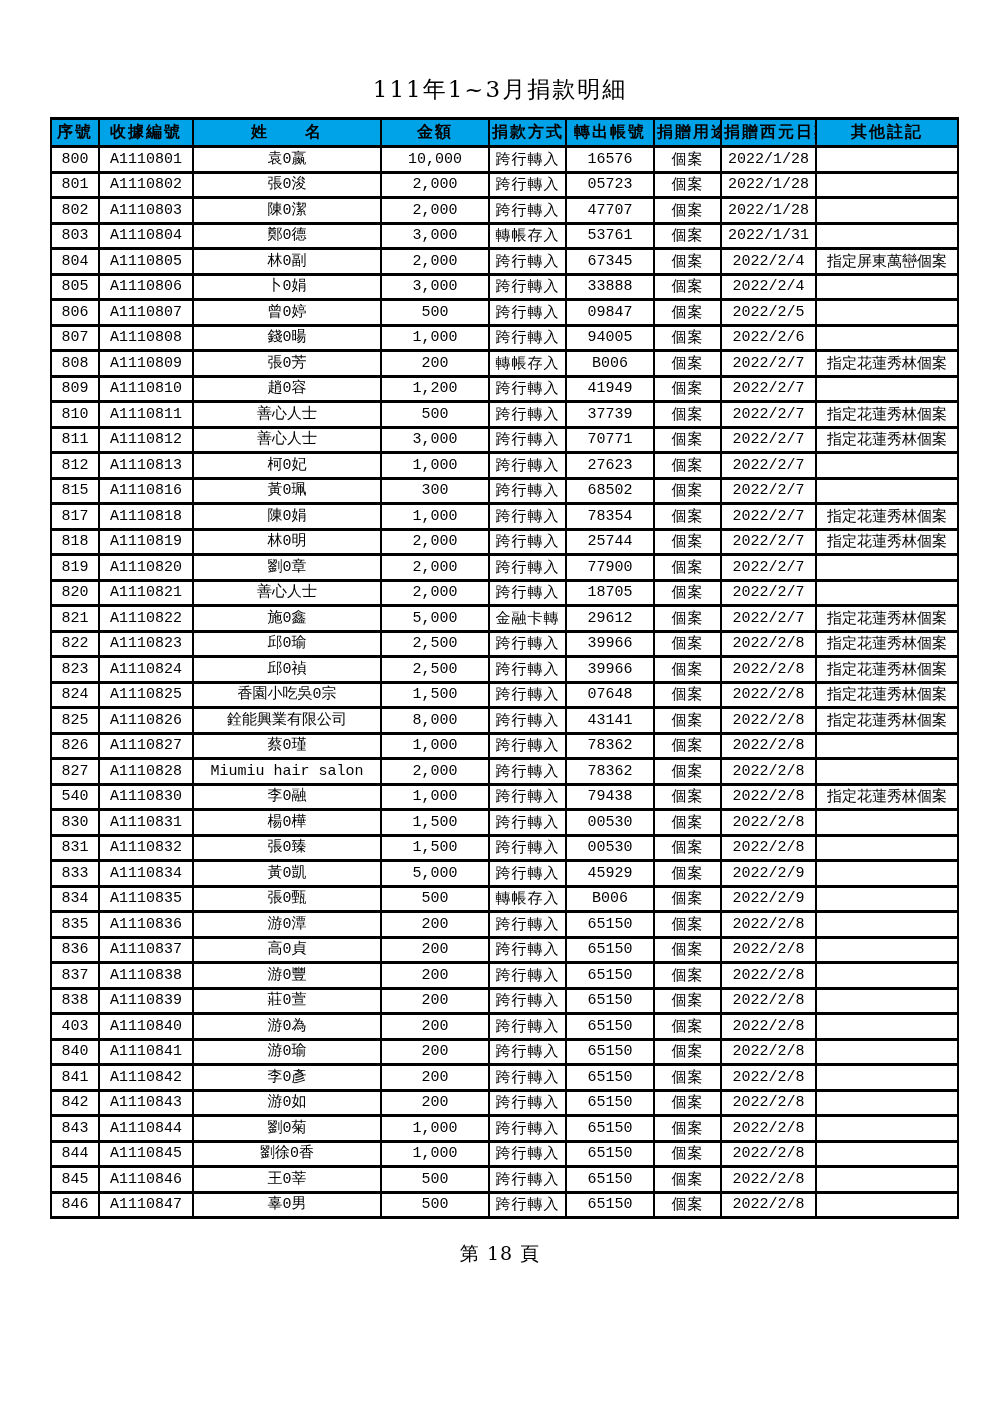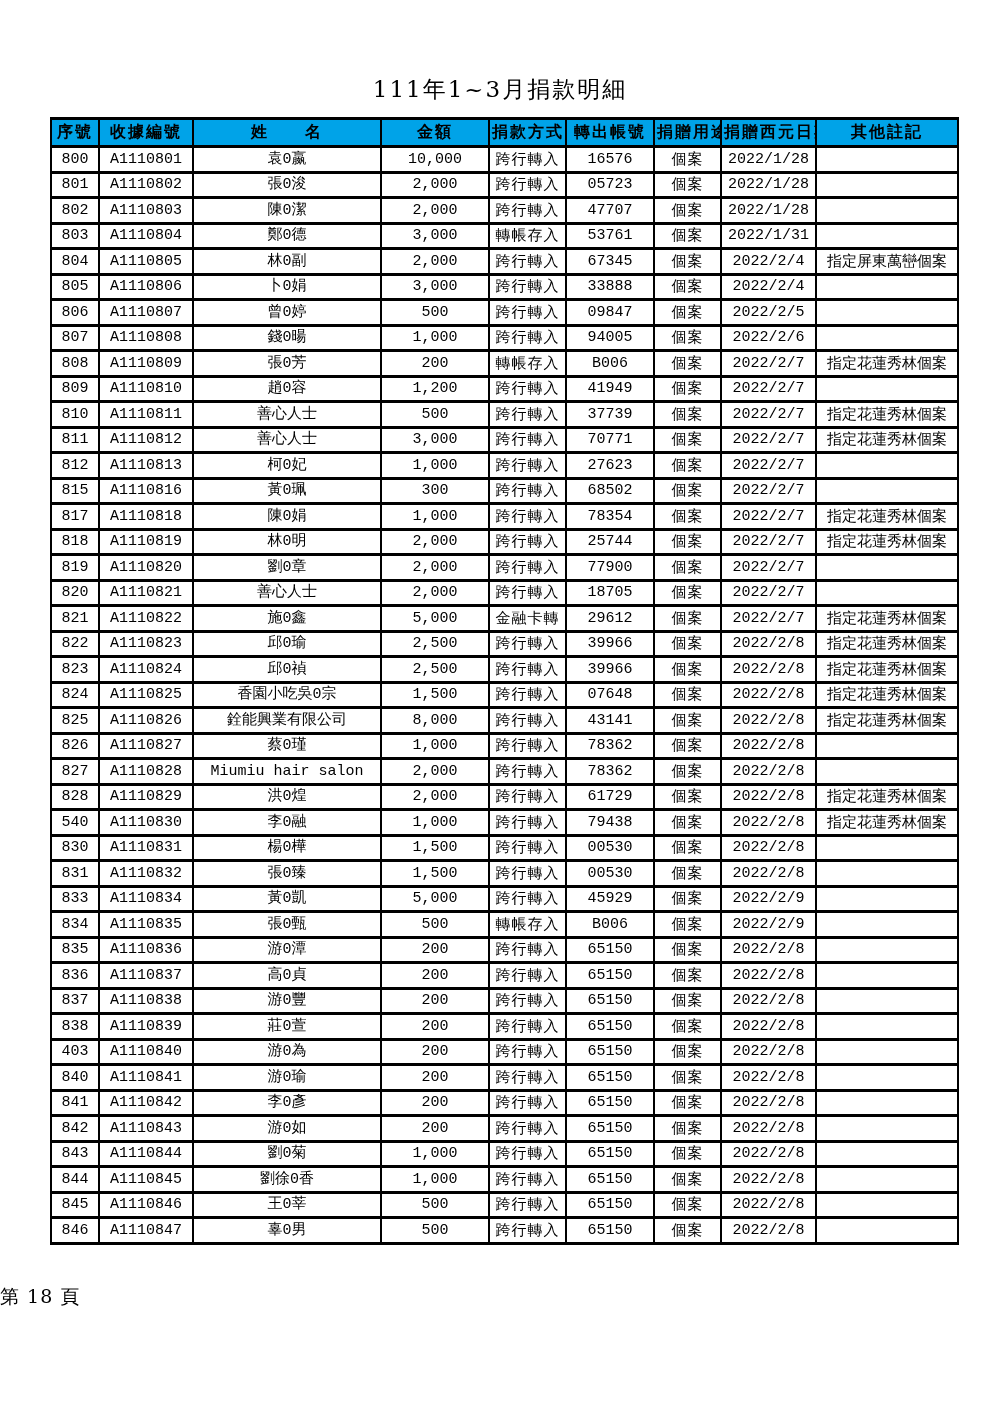--- a/index.html
+++ b/index.html
@@ -370,17 +370,6 @@
         <td></td>
       </tr>
       <tr>
-        <td>828</td>
-        <td>A1110829</td>
-        <td>洪0煌</td>
-        <td>2,000</td>
-        <td>跨行轉入</td>
-        <td>61729</td>
-        <td>個案</td>
-        <td>2022/2/8</td>
-        <td>指定花蓮秀林個案</td>
-      </tr>
-      <tr>
         <td>540</td>
         <td>A1110830</td>
         <td>李0融</td>

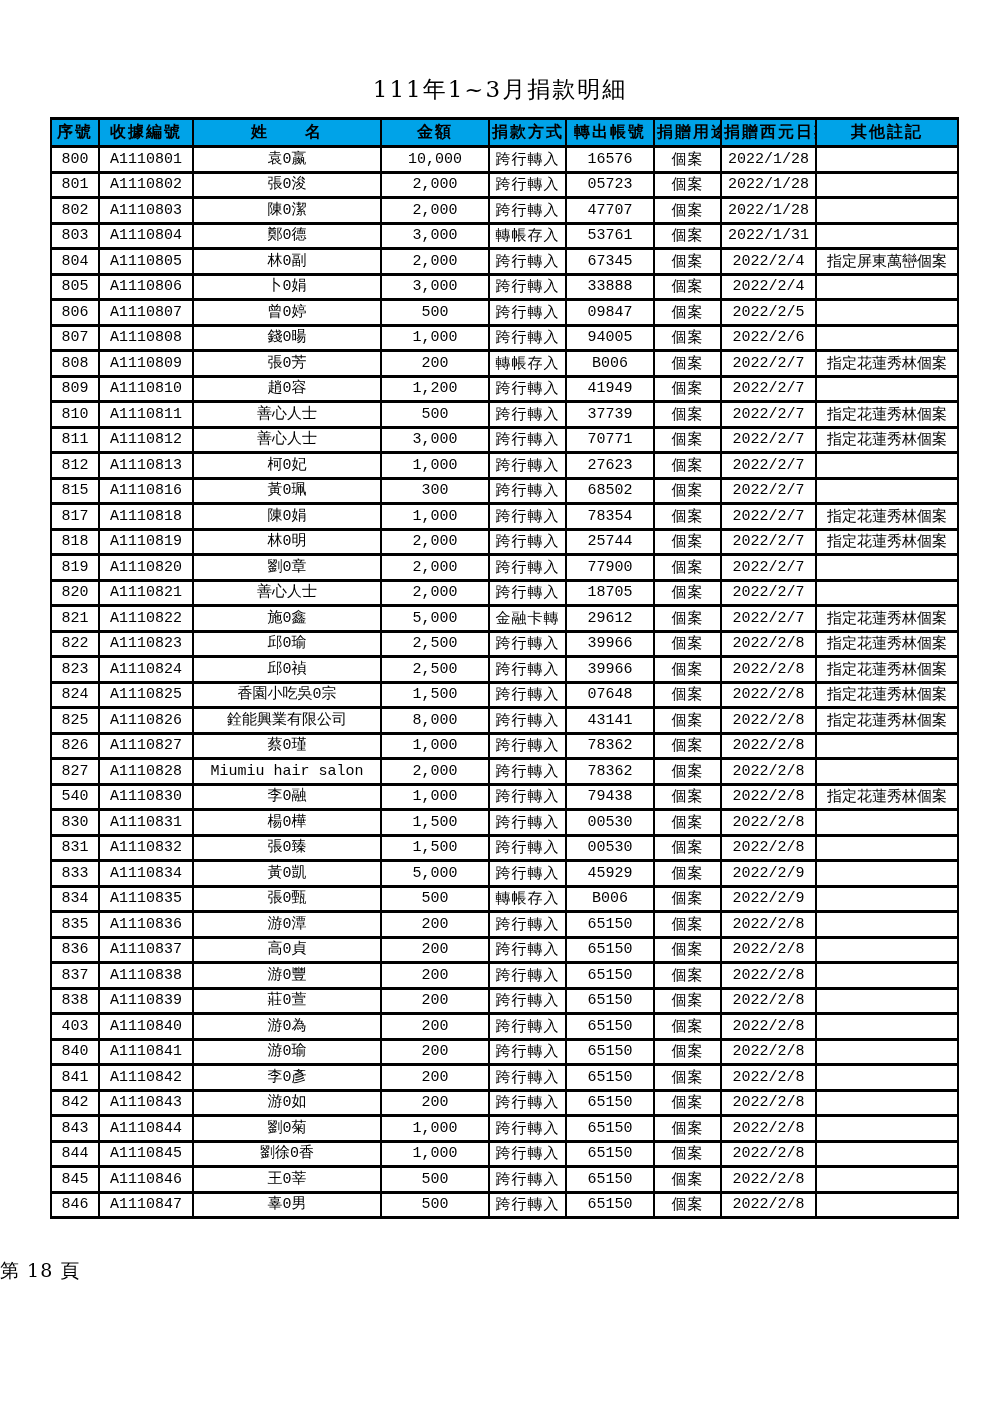--- a/index.html
+++ b/index.html
@@ -58,8 +58,9 @@
   td:nth-child(7){letter-spacing:1px;}
   td:nth-child(9){font-size:14px;letter-spacing:0;padding:0 2px;}
   .page-footer{
+    text-align:center;
     font-size:19px;
-    margin-top:39px;
+    margin-top:22px;
     letter-spacing:1px;
   }
 </style>

